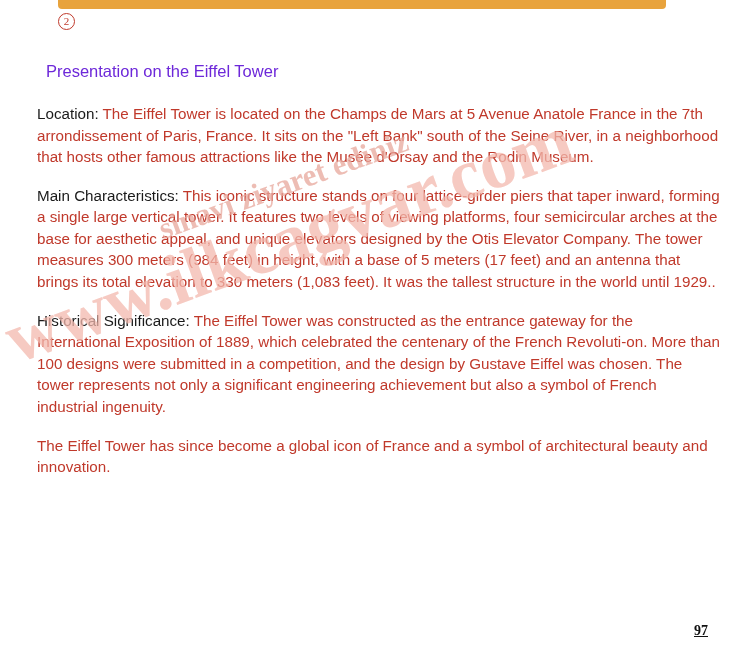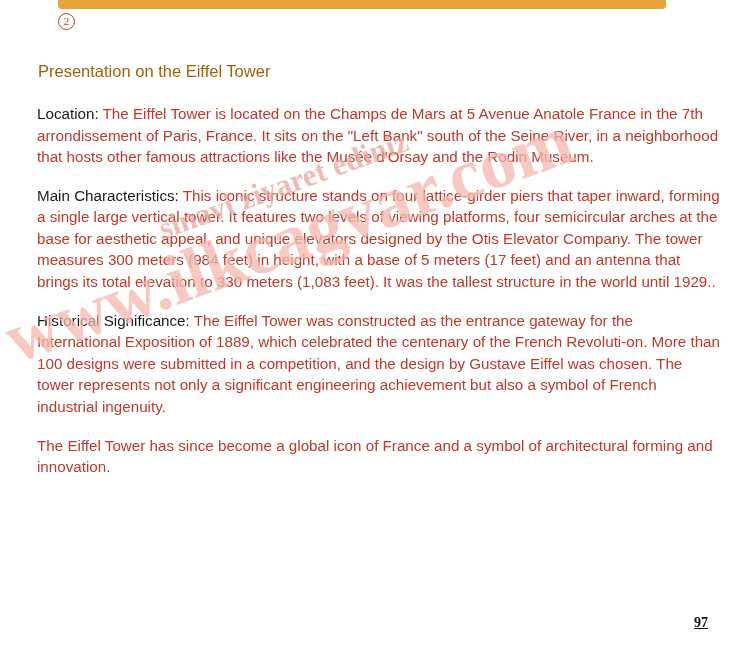--- a/index.html
+++ b/index.html
@@ -63,9 +63,9 @@
     width: 690px;
   }
   .doc-title {
-    color: #a16207;
+    color: #6d28d9;
     font-size: 16.5px;
-    margin: 0 0 22px 8px;
+    margin: 0 0 22px 16px;
     font-weight: normal;
   }
   .para {

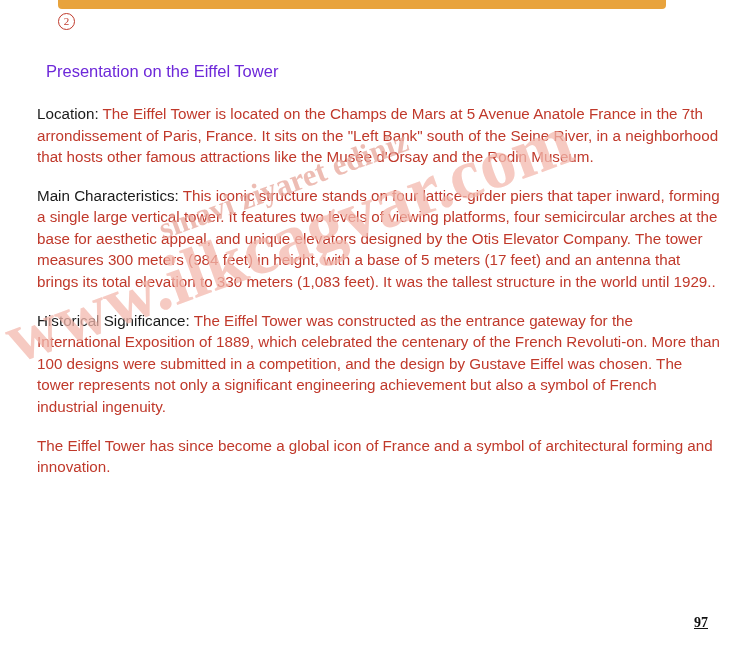--- a/index.html
+++ b/index.html
@@ -145,7 +145,7 @@
     <span class="lbl">Historical Significance:</span><span> The Eiffel Tower was constructed as the entrance gateway for the International Exposition of 1889, which celebrated the centenary of the French Revoluti-on. More than 100 designs were submitted in a competition, and the design by Gustave Eiffel was chosen. The tower represents not only a significant engineering achievement but also a symbol of French industrial ingenuity.</span>
   </p>
 
-  <p class="para plain">The Eiffel Tower has since become a global icon of France and a symbol of architectural forming and innovation.</p>
+  <p class="para plain">The Eiffel Tower has since become a global icon of France and a symbol of architectural beauty and innovation.</p>
 </div>
 
 <div class="page-number">97</div>

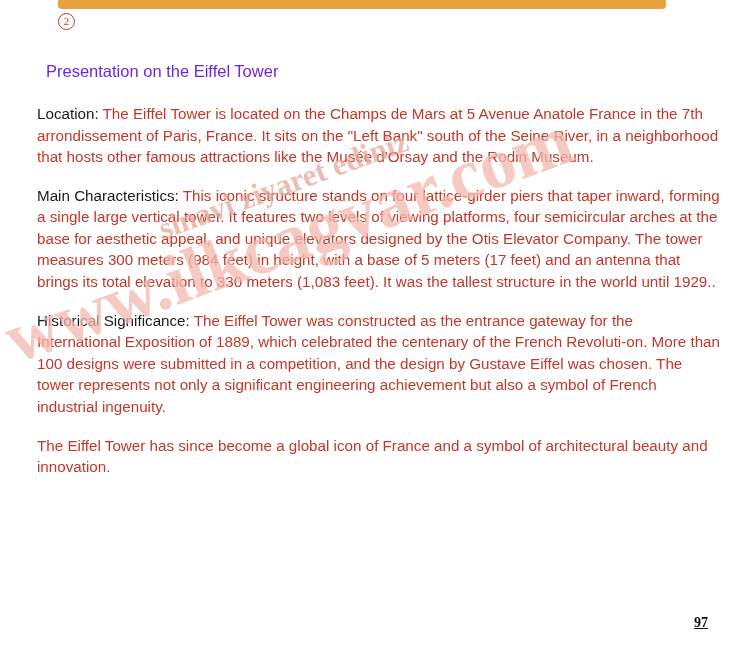--- a/index.html
+++ b/index.html
@@ -85,7 +85,7 @@
   .page-number {
     position: absolute;
     right: 29px;
-    bottom: 30px;
+    bottom: 22px;
     font-family: "Liberation Serif", serif;
     font-weight: bold;
     font-size: 14px;

